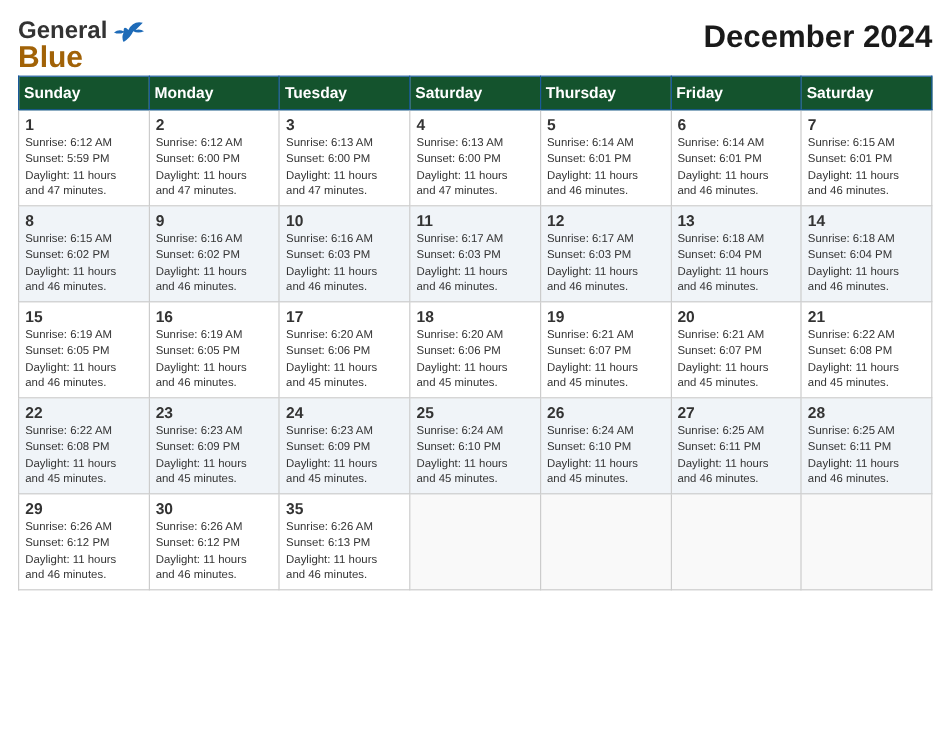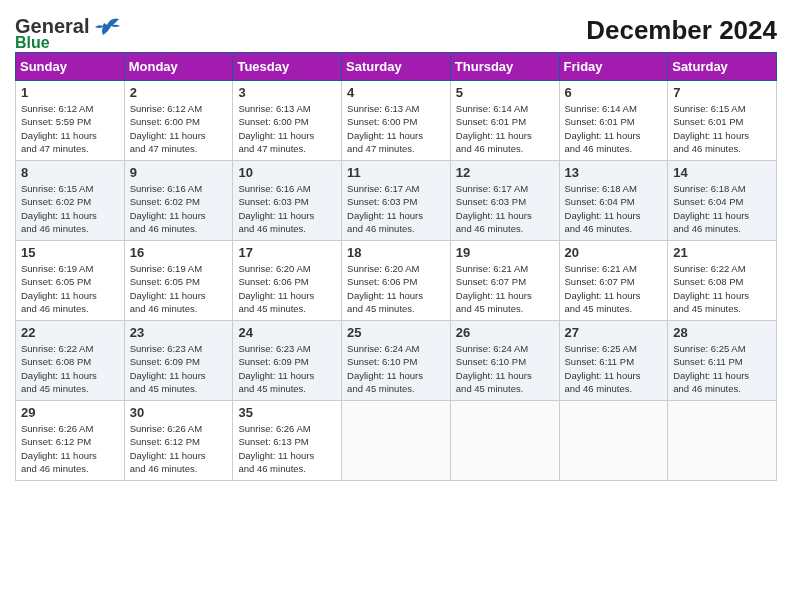--- a/index.html
+++ b/index.html
@@ -89,7 +89,7 @@
         <path d="M14 8 Q18 0 26 2 Q22 6 20 8 Q24 7 27 9 Q22 11 18 9 Q16 14 10 18 Q8 14 10 10 Q6 12 2 10 Q6 7 10 9 Q10 4 14 8Z" fill="#1e6bb8"></path>
       </svg>
     </div>
-    <span style="font-size:16px;font-weight:bold;color:#15803d;margin-top:-4px;">Blue</span>
+    <span style="font-size:25px;font-weight:bold;color:#a16207;margin-top:-4px;">Blue</span>
   </div>
   <div class="title-area">
     <div class="month-year">December 2024</div>

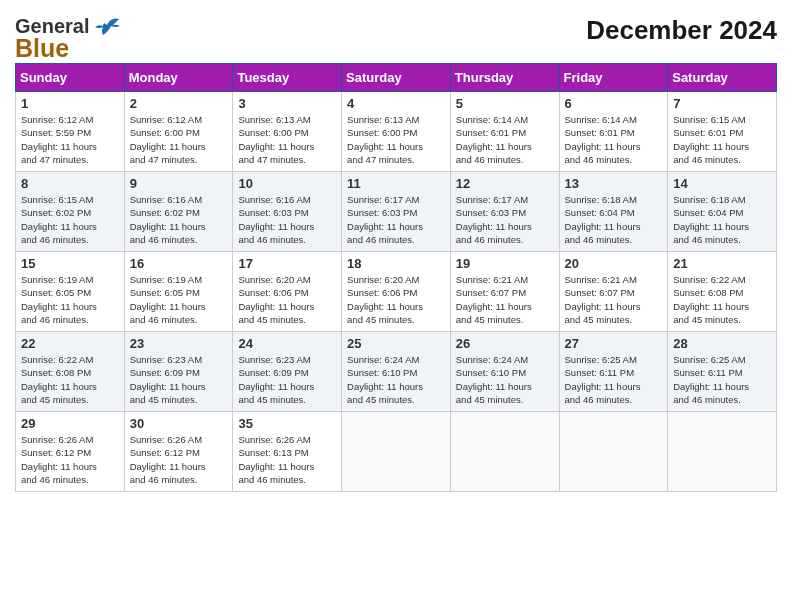--- a/index.html
+++ b/index.html
@@ -42,7 +42,7 @@
       border-collapse: collapse;
     }
     thead tr th {
-      background: #a21caf;
+      background: #14532d;
       color: #fff;
       font-size: 13px;
       font-weight: bold;

